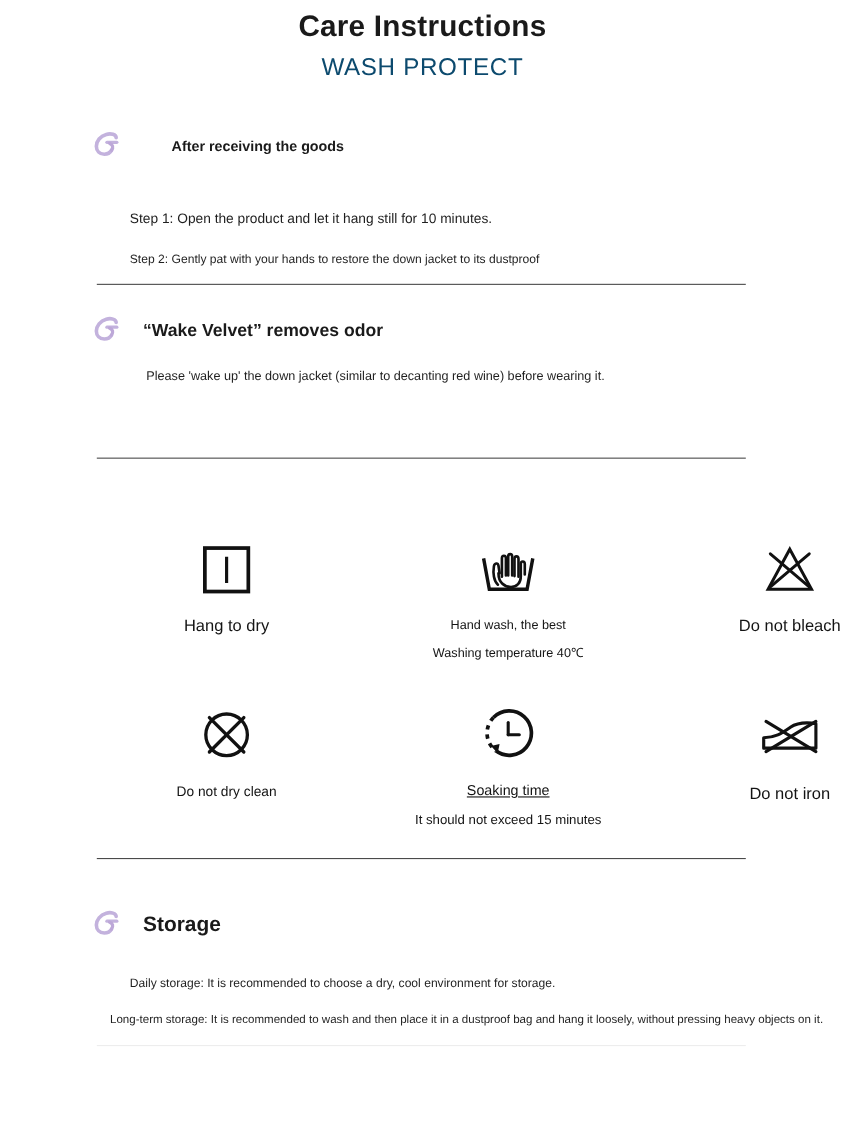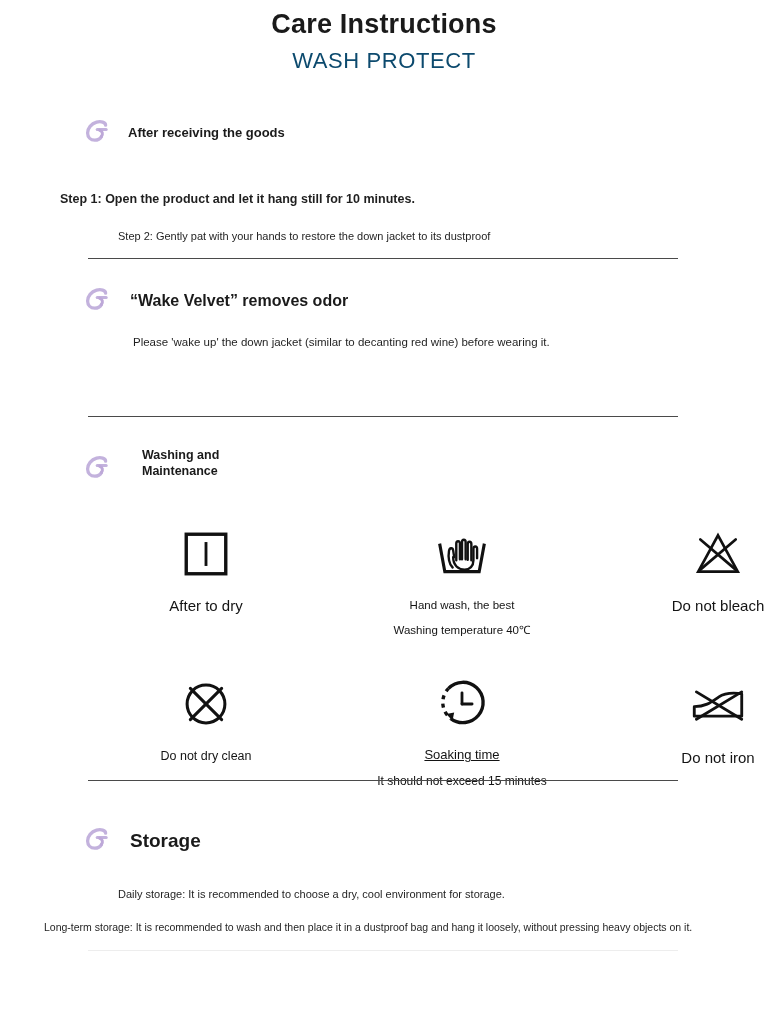--- a/index.html
+++ b/index.html
@@ -110,7 +110,7 @@
 
 <div class="section" style="position:absolute; left:0; top:118px; width:768px;">
 
-  <div class="sec-head" style="padding-left:84px;">
+  <div class="sec-head" style="padding-left:84px;gap:28px;">
     <span class="logo">
       <svg viewBox="0 0 100 100" width="30" height="30" aria-hidden="true">
         <path d="M72 24 C72 14, 56 10, 42 14 C24 19, 12 34, 12 50 C12 64, 22 74, 36 74

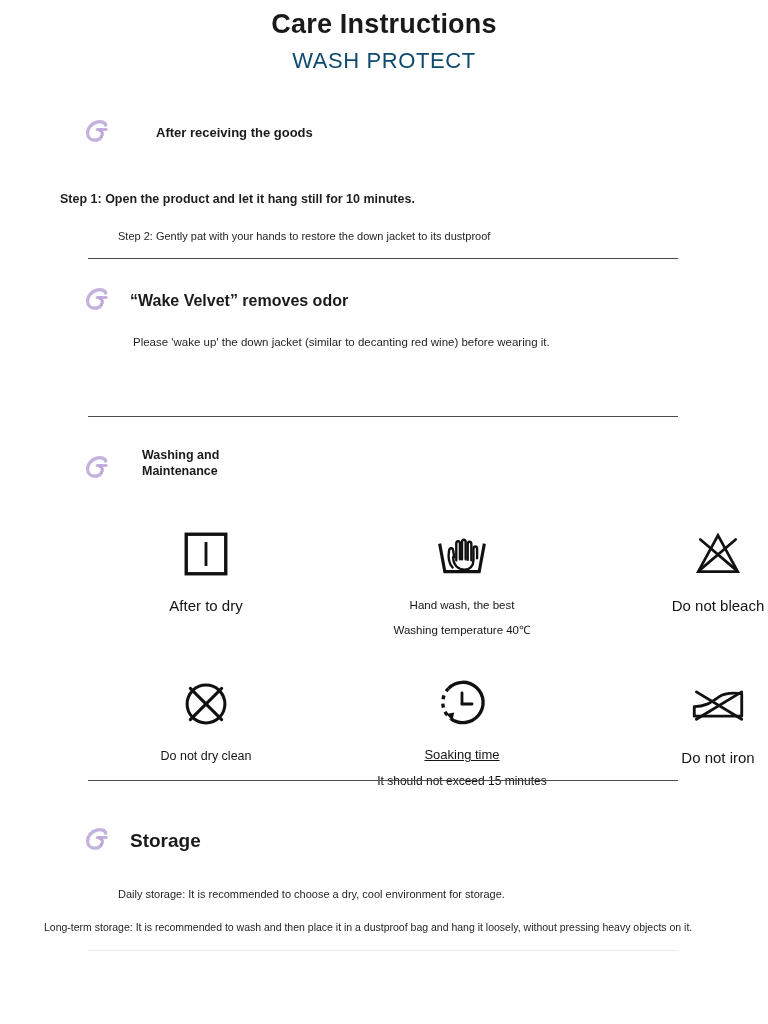--- a/index.html
+++ b/index.html
@@ -122,7 +122,7 @@
     <span class="sec-title" style="font-size:13px; font-weight:600; margin-left:14px;">After receiving the goods</span>
   </div>
 
-  <div class="body-line" style="font-size:12.5px; margin-left:60px; margin-top:42px;font-weight:bold;">Step 1: Open the product and let it hang still for 10 minutes.</div>
+  <div class="body-line" style="font-size:12.5px; margin-left:118px; margin-top:42px;">Step 1: Open the product and let it hang still for 10 minutes.</div>
   <div class="body-line" style="font-size:11px; margin-left:118px; margin-top:19px;">Step 2: Gently pat with your hands to restore the down jacket to its dustproof</div>
 
   <hr class="divider" style="position:absolute; left:88px; top:140px; width:590px;">

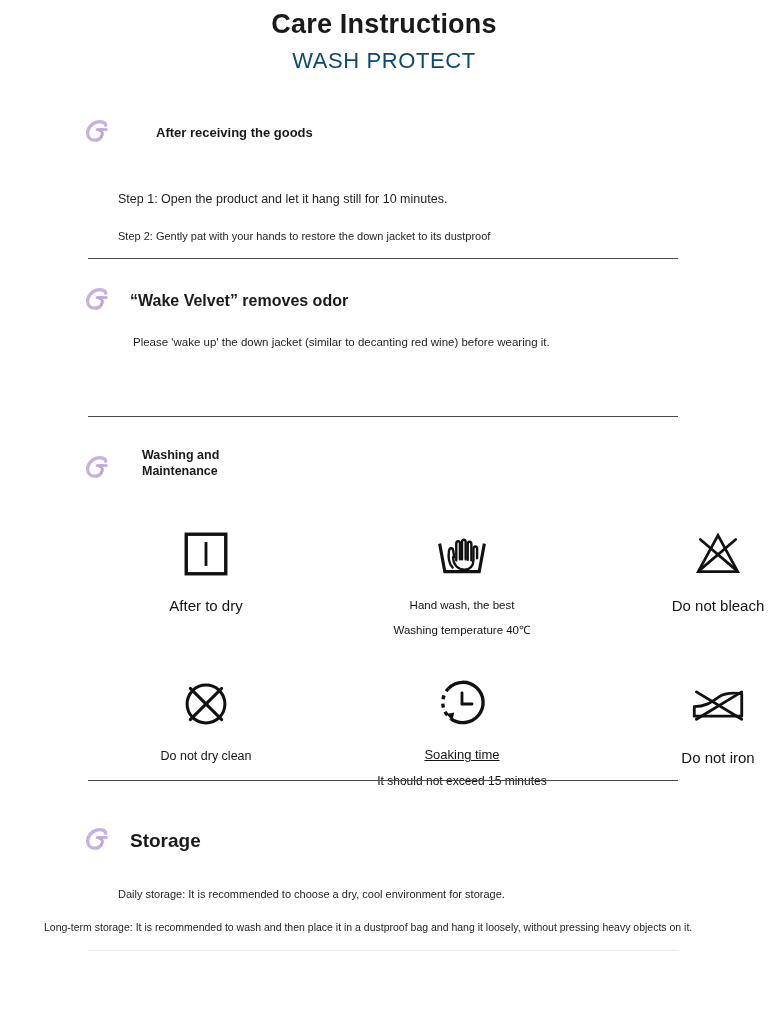--- a/index.html
+++ b/index.html
@@ -149,18 +149,6 @@
 
 <div class="section" style="position:absolute; left:0; top:448px; width:768px;">
 
-  <div class="sec-head" style="padding-left:84px; align-items:flex-start;">
-    <span class="logo" style="margin-top:6px;">
-      <svg viewBox="0 0 100 100" width="30" height="30" aria-hidden="true">
-        <path d="M72 24 C72 14, 56 10, 42 14 C24 19, 12 34, 12 50 C12 64, 22 74, 36 74
-                 C46 74, 54 69, 58 62" fill="none" stroke="#c3b2dd" stroke-width="11" stroke-linecap="round"></path>
-        <path d="M44 38 L74 38" fill="none" stroke="#c3b2dd" stroke-width="10" stroke-linecap="round"></path>
-        <path d="M58 62 C64 54, 62 44, 52 41" fill="none" stroke="#bda8d8" stroke-width="10" stroke-linecap="round"></path>
-      </svg>
-    </span>
-    <span class="sec-title" style="font-size:12.5px; font-weight:600; margin-left:28px;">Washing and
-Maintenance</span>
-  </div>
 
   <div class="icon-grid" style="margin-top:42px; padding:0 78px;">
 

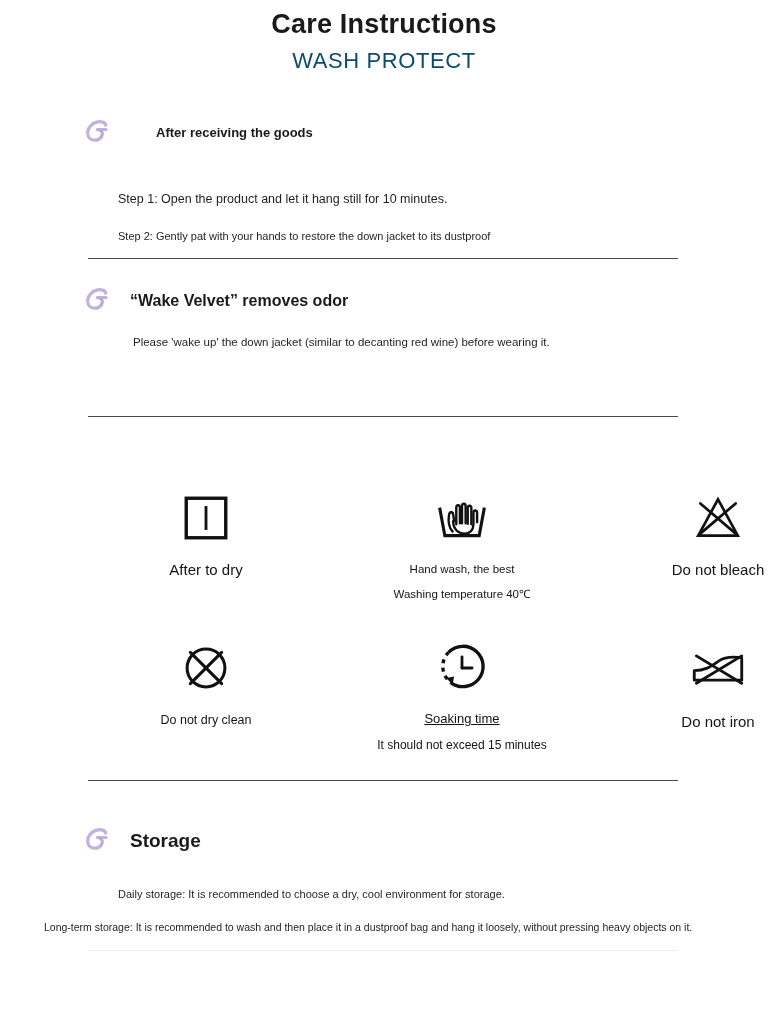--- a/index.html
+++ b/index.html
@@ -159,7 +159,7 @@
           <line x1="50" y1="27" x2="50" y2="73" stroke="#111" stroke-width="5.5"></line>
         </svg>
       </div>
-      <div class="icon-label" style="font-size:15px; margin-top:14px;">After to dry</div>
+      <div class="icon-label" style="font-size:15px; margin-top:14px;">Hang to dry</div>
     </div>
 
     <div class="icon-cell">

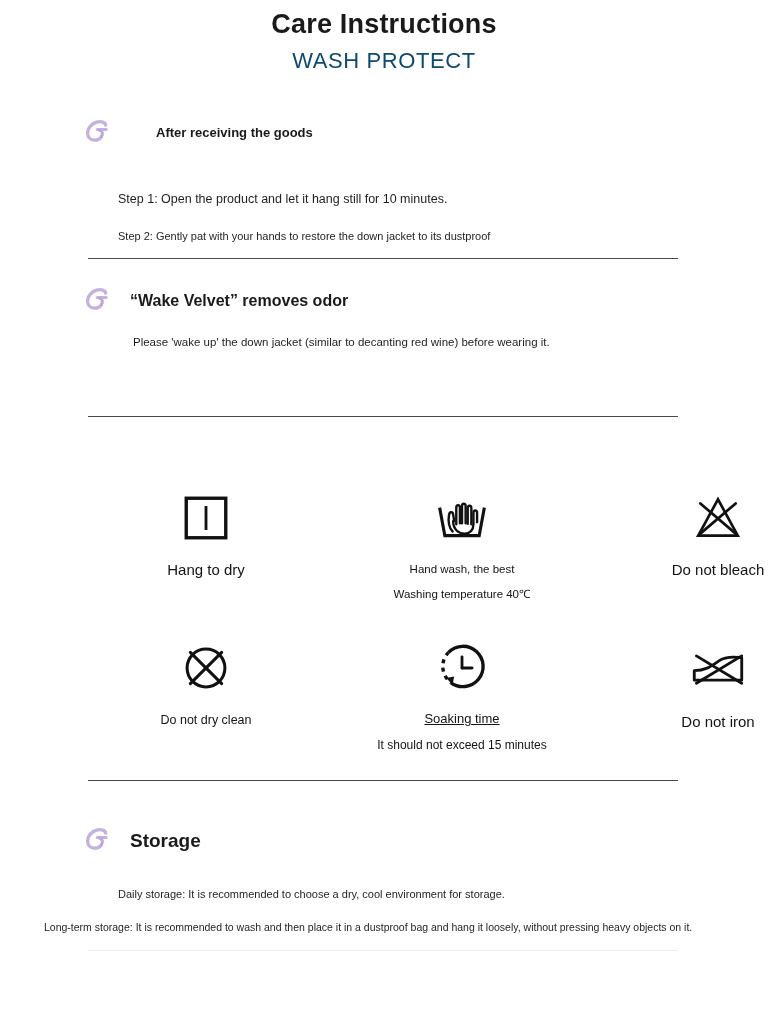--- a/index.html
+++ b/index.html
@@ -251,7 +251,7 @@
   </div>
 
   <div class="body-line" style="font-size:11px; margin-left:118px; margin-top:30px;">Daily storage: It is recommended to choose a dry, cool environment for storage.</div>
-  <div class="body-line" style="font-size:10.5px; margin-left:44px; margin-top:17px;">Long-term storage: It is recommended to wash and then place it in a dustproof bag and hang it loosely, without pressing heavy objects on it.</div>
+  <div class="body-line" style="font-size:10.5px; margin-left:100px; margin-top:17px;">Long-term storage: It is recommended to wash and then place it in a dustproof bag and hang it loosely, without pressing heavy objects on it.</div>
 
   <hr class="divider faint" style="position:absolute; left:88px; top:124px; width:590px;">
 </div>

